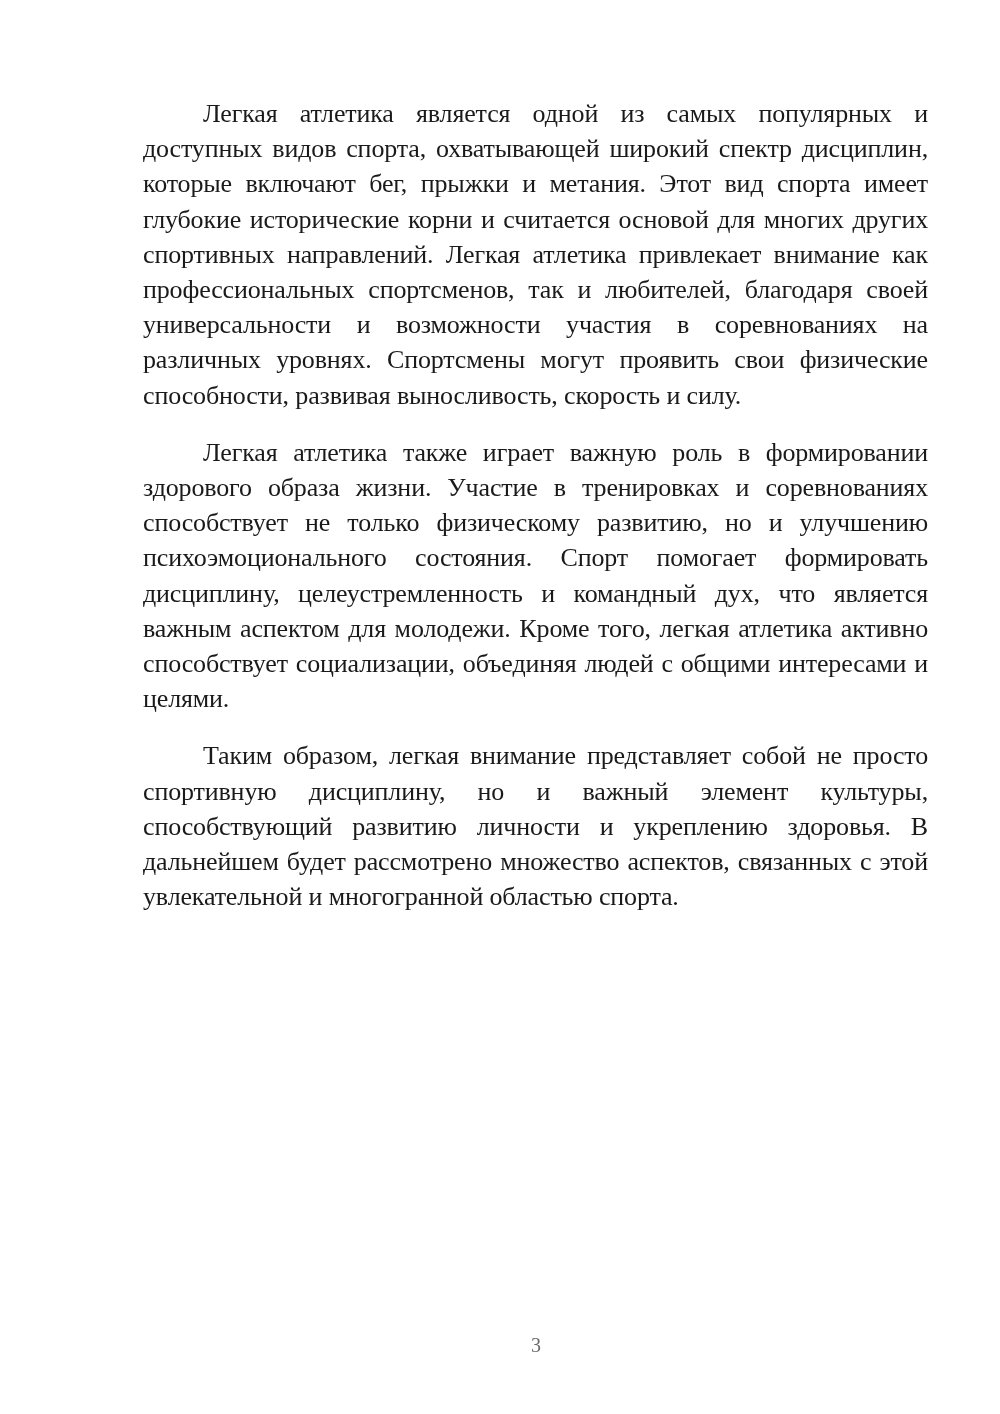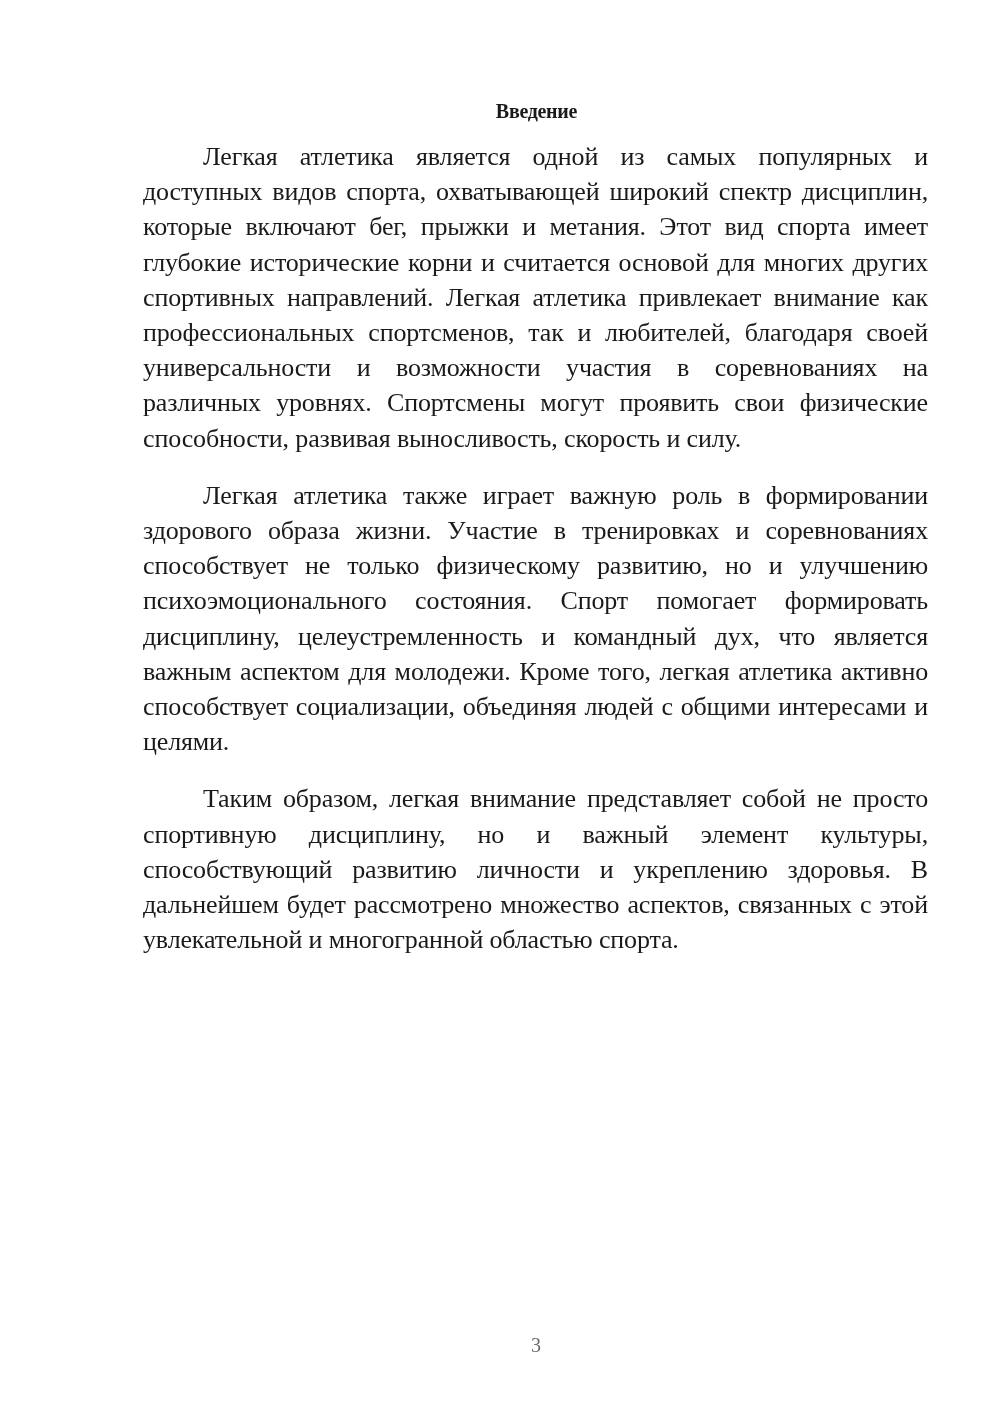--- a/index.html
+++ b/index.html
@@ -65,7 +65,6 @@
 
 <div class="page">
   <div class="content">
-    <h1 class="heading">Введение</h1>
 
     <p class="para">Легкая атлетика является одной из самых популярных и доступных видов спорта, охватывающей широкий спектр дисциплин, которые включают бег, прыжки и метания. Этот вид спорта имеет глубокие исторические корни и считается основой для многих других спортивных направлений. Легкая атлетика привлекает внимание как профессиональных спортсменов, так и любителей, благодаря своей универсальности и возможности участия в соревнованиях на различных уровнях. Спортсмены могут проявить свои физические способности, развивая выносливость, скорость и силу.</p>
 

